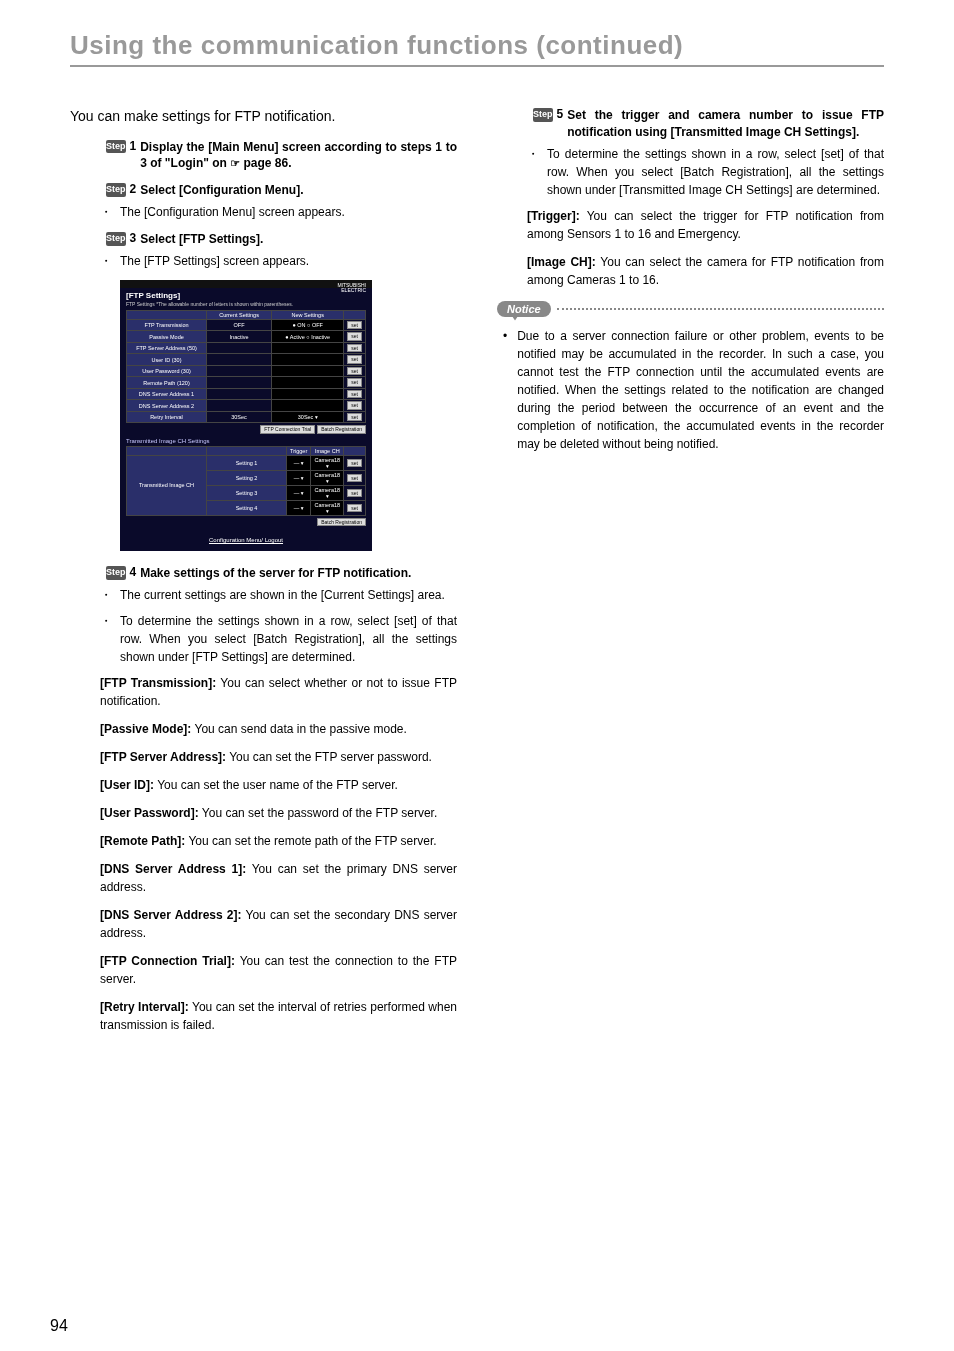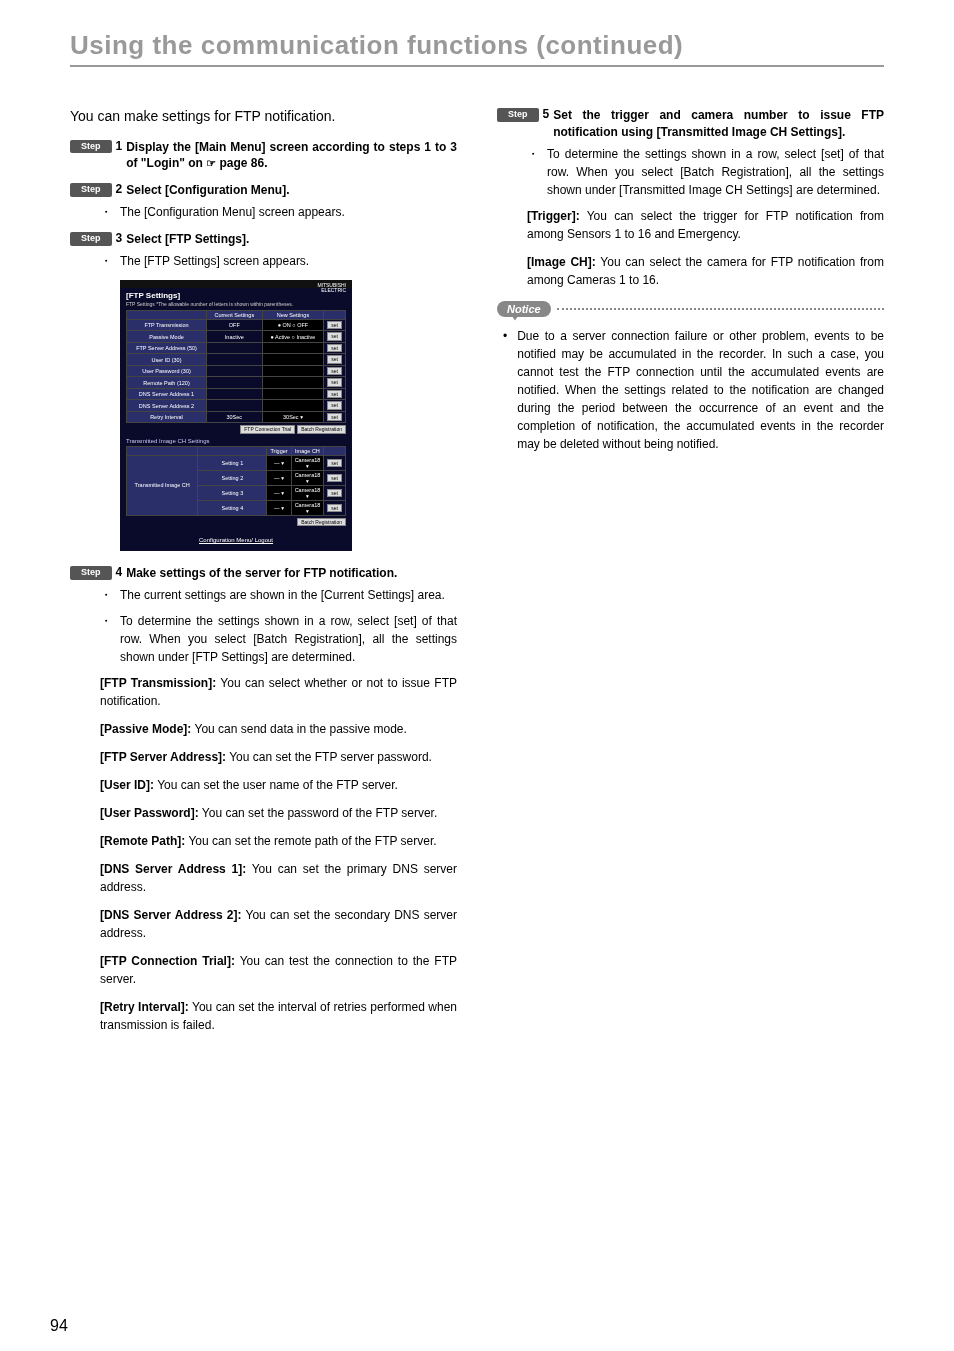--- a/index.html
+++ b/index.html
@@ -55,11 +55,12 @@
     color: #fff;
     font-size: 9px;
     font-weight: bold;
-    padding: 1px 11px;
+    padding: 1px 0;
     border-radius: 2px;
     line-height: 1.3;
     flex-shrink: 0;
     margin-top: 1px;
+    margin-left: 36px;
   }
   .step-num {
     font-weight: bold;

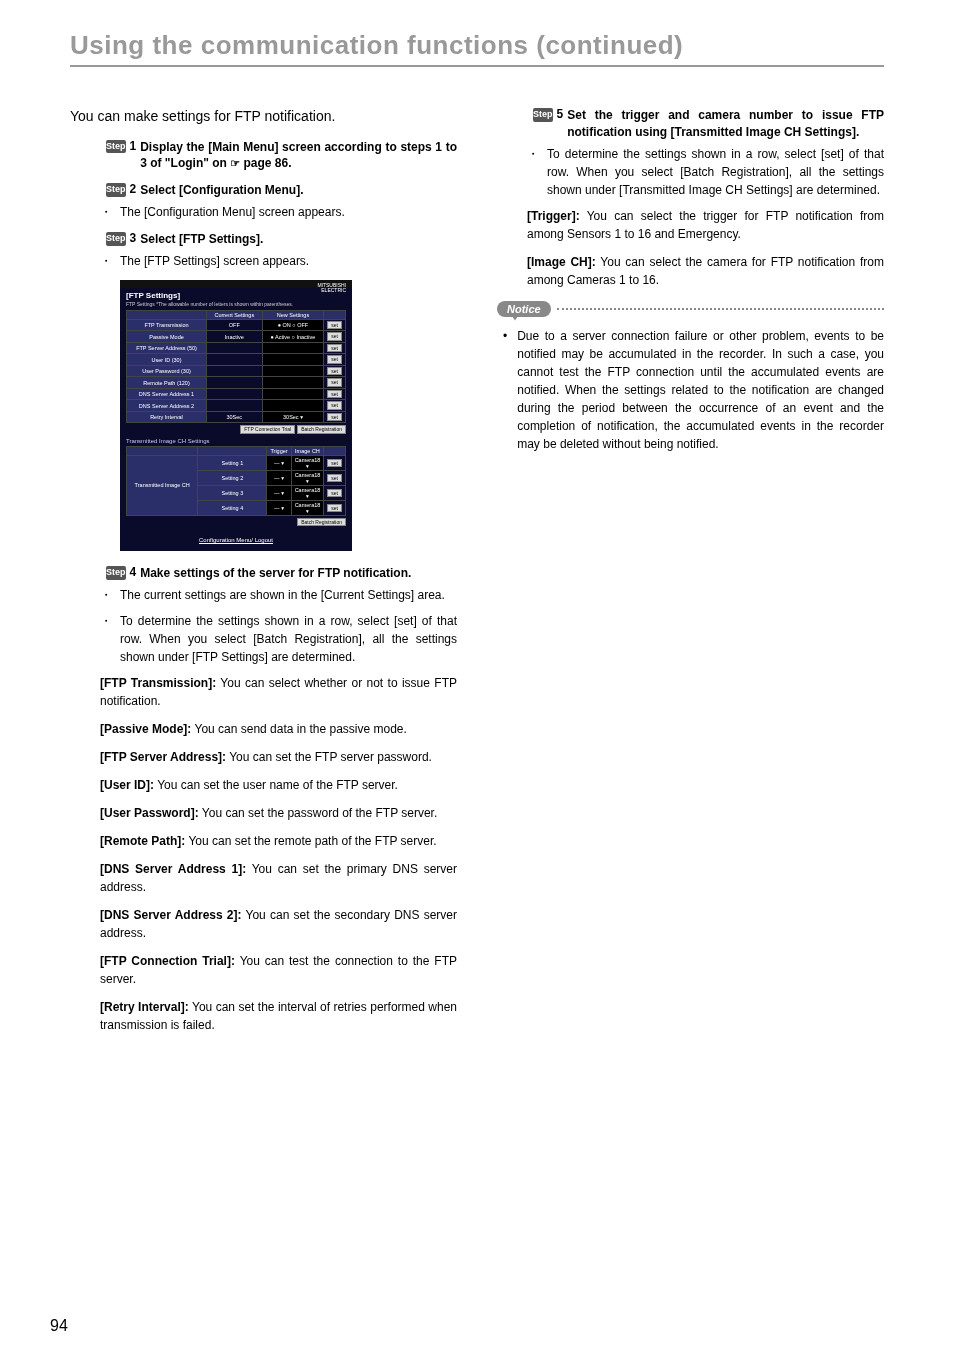--- a/index.html
+++ b/index.html
@@ -105,7 +105,7 @@
     margin: 10px 0 14px 50px;
   }
   .shot {
-    width: 232px;
+    width: 252px;
     background: #0a0a2a;
     color: #fff;
     font-size: 7px;

